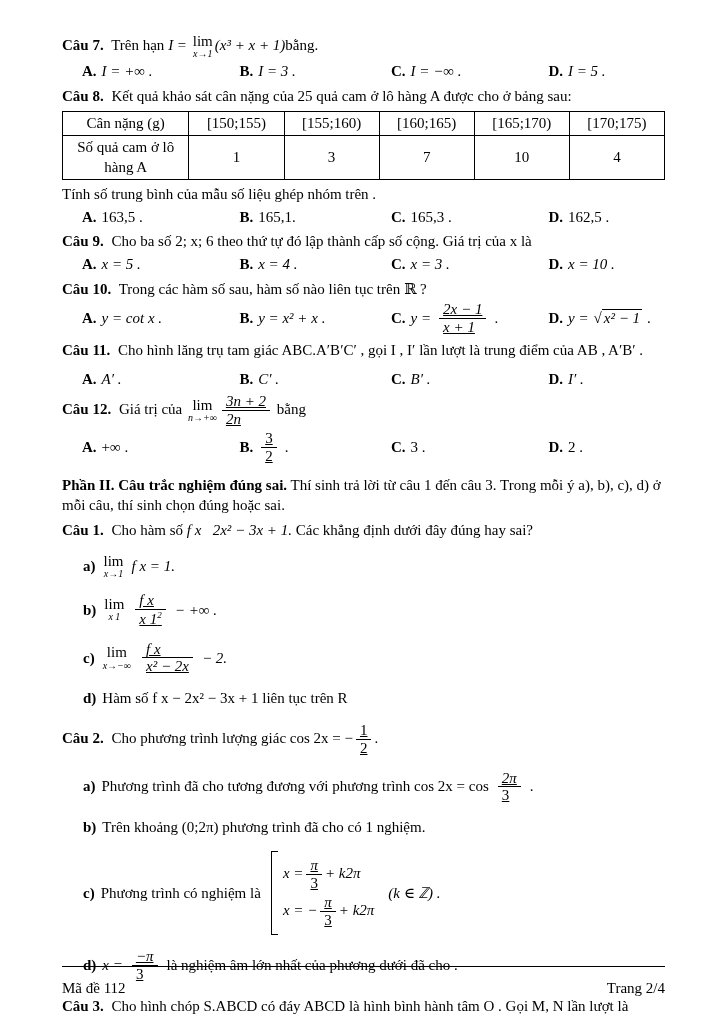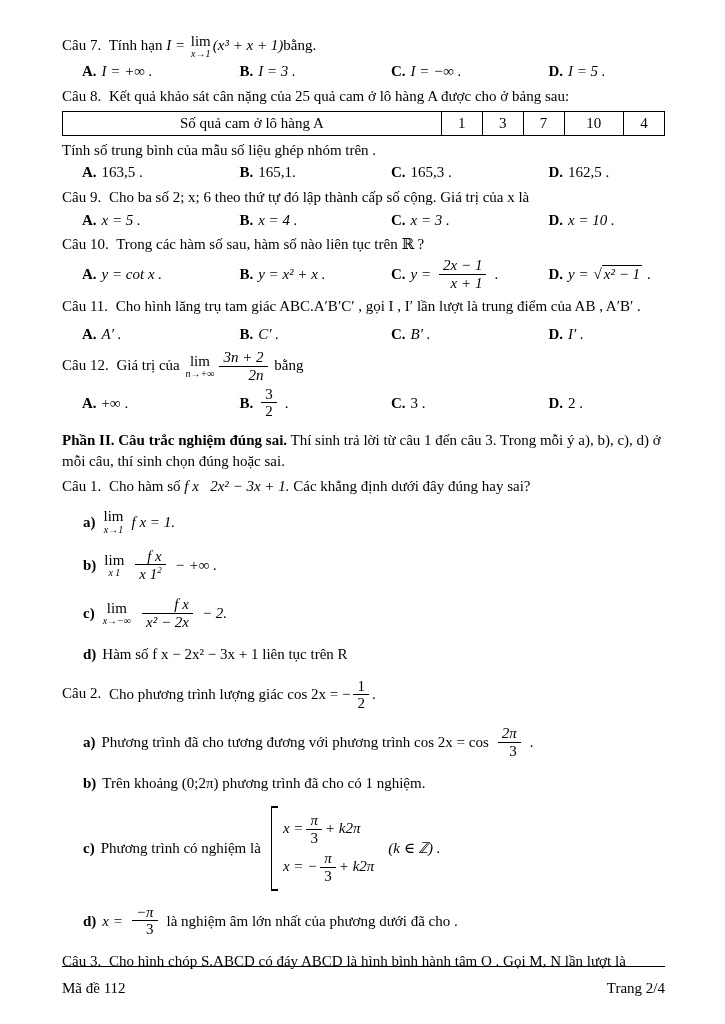--- a/index.html
+++ b/index.html
@@ -12,7 +12,7 @@
   p{margin:0;}
   b{font-weight:bold;}
   .q{margin:4px 0 2px;}
-  .qlbl{font-weight:normal;margin-right:4px;}
+  .qlbl{font-weight:bold;margin-right:4px;}
   .m{font-style:italic;}
   
   .optrow{display:flex;align-items:center;padding-left:20px;margin:2px 0 3px;}

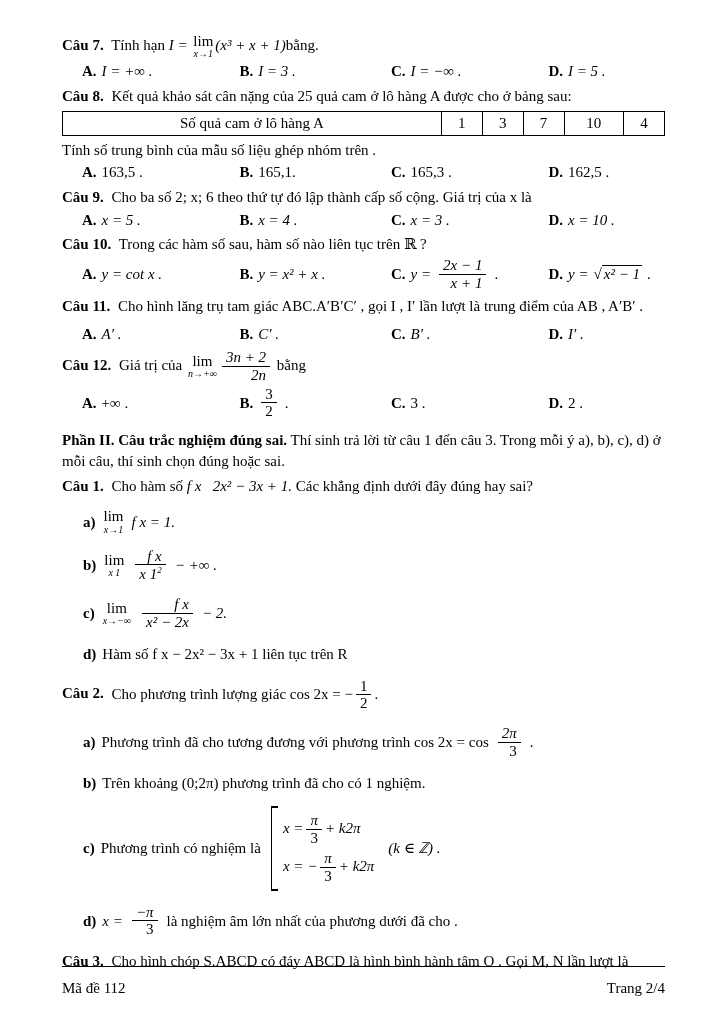--- a/index.html
+++ b/index.html
@@ -62,7 +62,7 @@
 
   <p class="q">
     <span class="qlbl">Câu 7.</span>
-    <span>Tính hạn</span>
+    <span>Trên hạn</span>
     <span class="m">I = </span><span class="lim"><span class="w">lim</span><span class="s m">x→1</span></span><span class="m">(x³ + x + 1)</span><span>bằng.</span>
   </p>
   <div class="optrow">

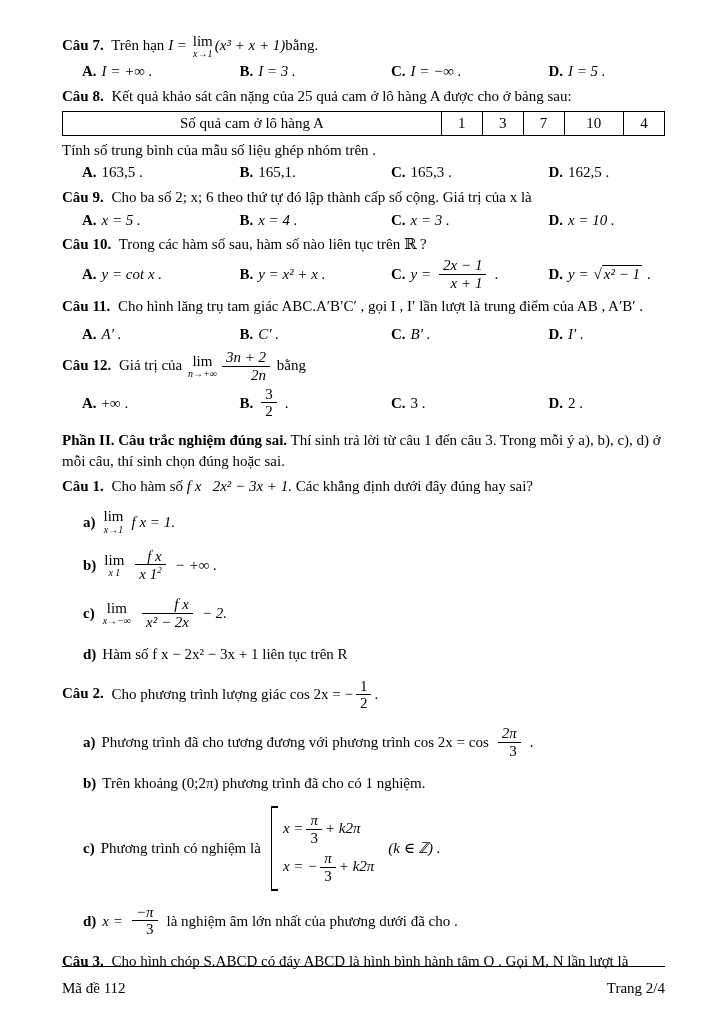--- a/index.html
+++ b/index.html
@@ -90,6 +90,14 @@
   </p>
   <table>
     <tbody>
+        <tr>
+      <th class="c0">Cân nặng (g)</th>
+      <th>[150;155)</th>
+      <th>[155;160)</th>
+      <th>[160;165)</th>
+      <th>[165;170)</th>
+      <th>[170;175)</th>
+    </tr>
     <tr>
       <td>Số quả cam ở lô hàng A</td>
       <td>1</td>

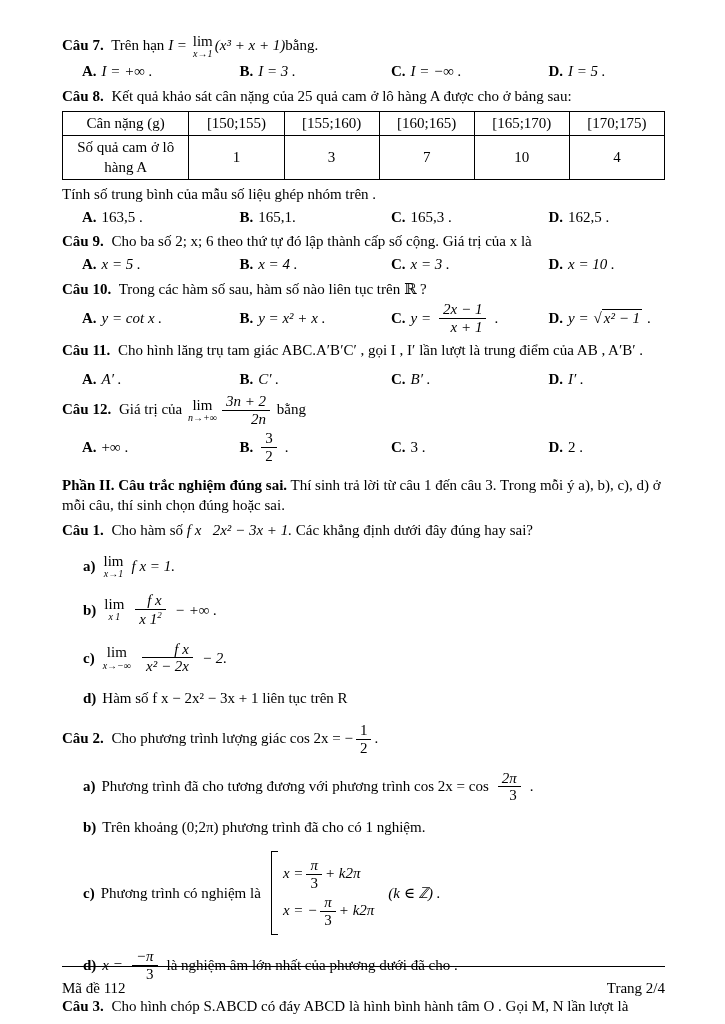--- a/index.html
+++ b/index.html
@@ -27,7 +27,7 @@
   .lim .w{display:block;font-style:normal;}
   .lim .s{display:block;font-size:10px;}
   
-  .frac{display:inline-block;vertical-align:middle;text-align:right;line-height:1.12;margin:0 3px;}
+  .frac{display:inline-block;vertical-align:middle;text-align:left;line-height:1.12;margin:0 3px;text-decoration:underline;}
   .frac .num{display:block;padding:0 4px;}
   .frac .den{display:block;border-top:1px solid #000;padding:0 4px;}
   .frac sup{font-size:9px;}

